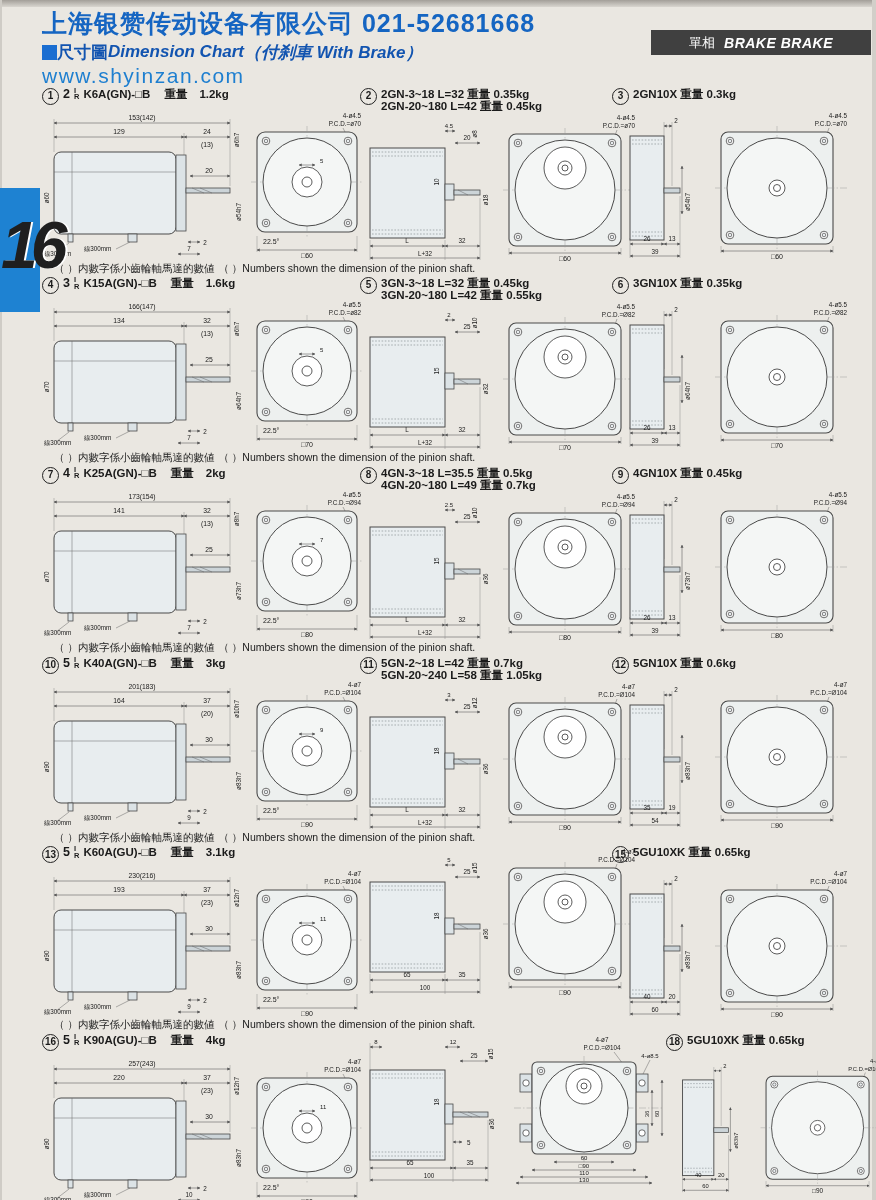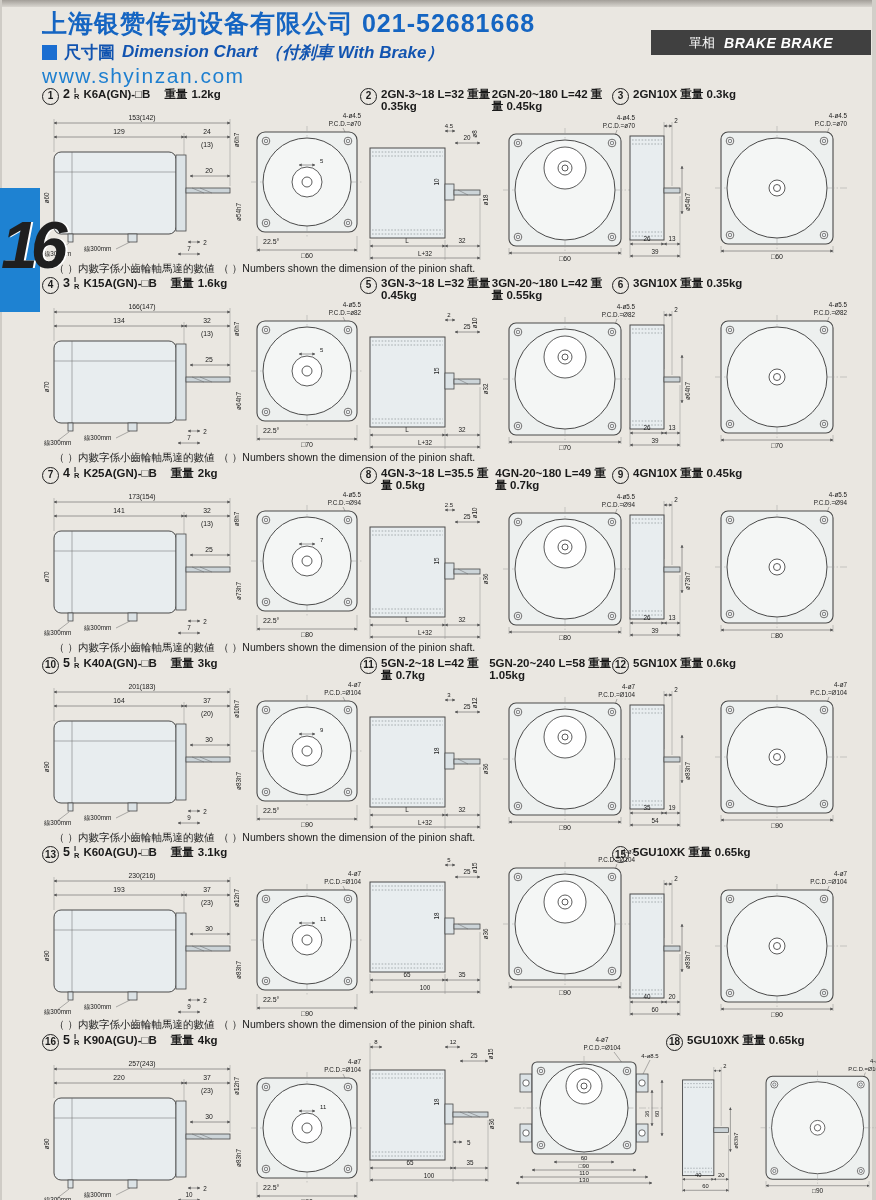--- a/index.html
+++ b/index.html
@@ -9,7 +9,7 @@
   .scan-left{position:absolute;top:0;left:0;width:2px;height:100%;background:#cfccc6}
   .header{position:relative;padding:10px 4px 0 42px}
   .company{color:#1565c2;font-weight:bold;font-size:25px;letter-spacing:1px;line-height:1.1}
-  .subline{display:flex;align-items:center;gap:7px;margin-top:3px;color:#1254b0;font-size:17px;font-weight:bold}
+  .subline{display:flex;align-items:center;margin-top:3px;color:#1254b0;font-size:17px;font-weight:bold}
   .bullet{width:15px;height:15px;background:#1b6ed1;flex:0 0 auto}
   .st-en,.st-paren i{font-style:italic}
   .website{color:#1e7fd0;font-size:21px;font-weight:normal;letter-spacing:1.5px;margin-top:1px;line-height:1}

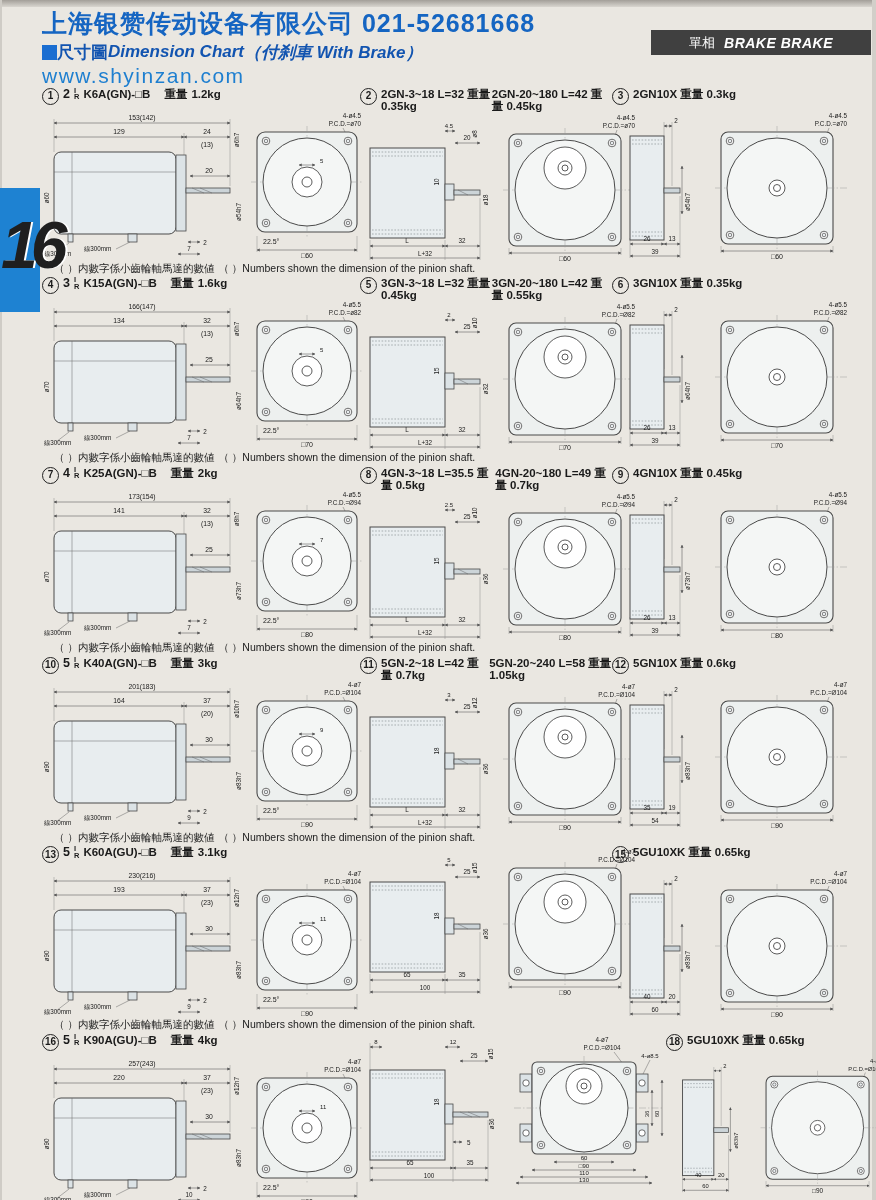--- a/index.html
+++ b/index.html
@@ -28,7 +28,7 @@
   .stk i{font-style:normal}
   .tm{font-weight:bold}
   .tw{font-weight:bold;margin-left:10px}
-  .twv{font-weight:bold;}
+  .twv{font-weight:bold;margin-left:8px}
   .tlines{display:flex;flex-direction:row;font-weight:bold}
   .views{display:flex;gap:2px;align-items:flex-start}
   .note{padding-left:46px;font-size:10.5px;color:#222;margin:0 0 3px 8px;display:flex;gap:4px;line-height:1.2}

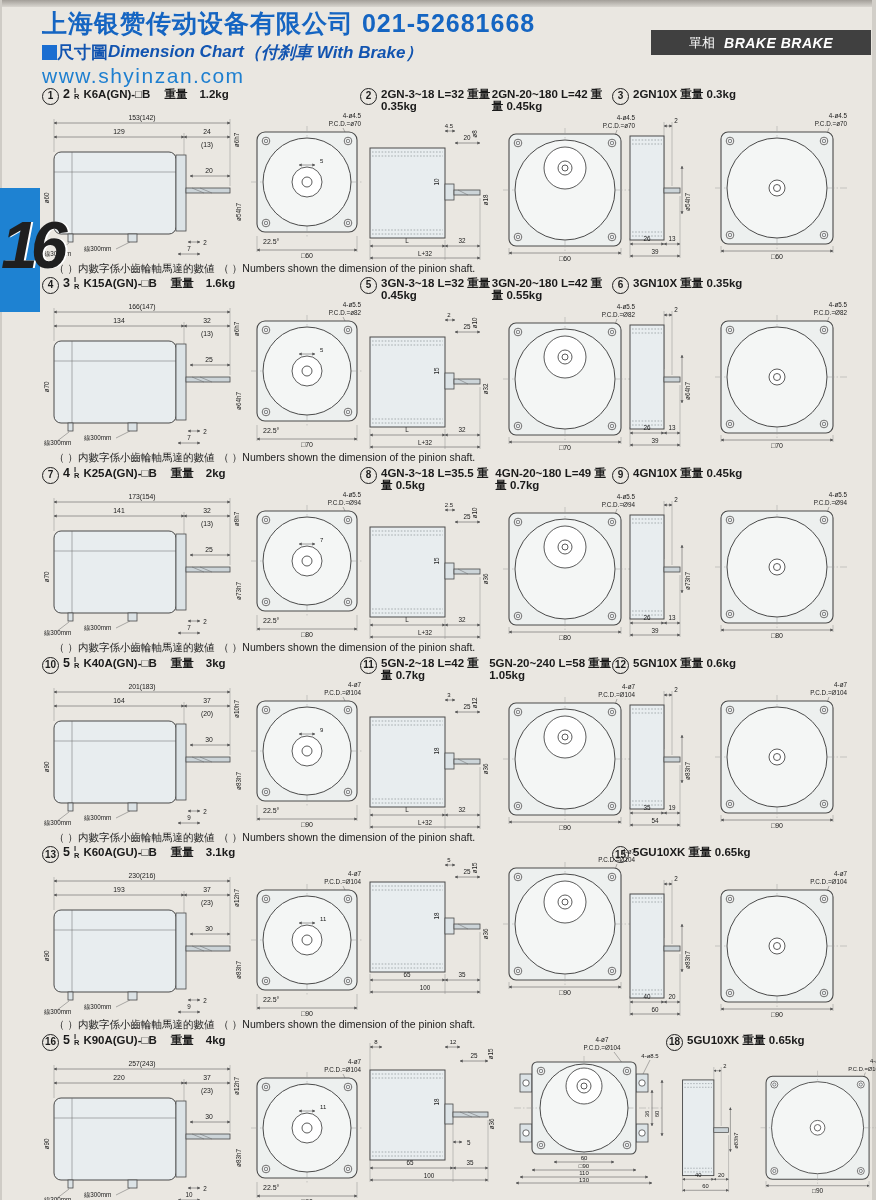--- a/index.html
+++ b/index.html
@@ -29,7 +29,7 @@
   .tm{font-weight:bold}
   .tw{font-weight:bold;margin-left:10px}
   .twv{font-weight:bold;margin-left:8px}
-  .tlines{display:flex;flex-direction:row;font-weight:bold}
+  .tlines{display:flex;flex-direction:column;font-weight:bold}
   .views{display:flex;gap:2px;align-items:flex-start}
   .note{padding-left:46px;font-size:10.5px;color:#222;margin:0 0 3px 8px;display:flex;gap:4px;line-height:1.2}
   svg{overflow:visible;display:block}

